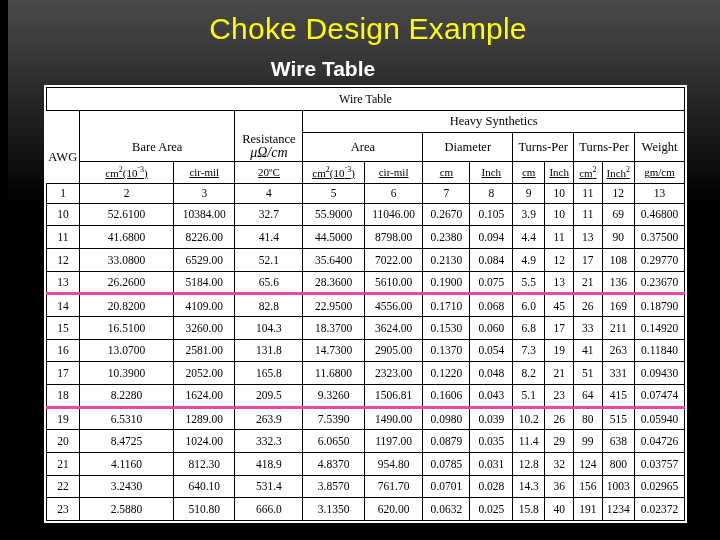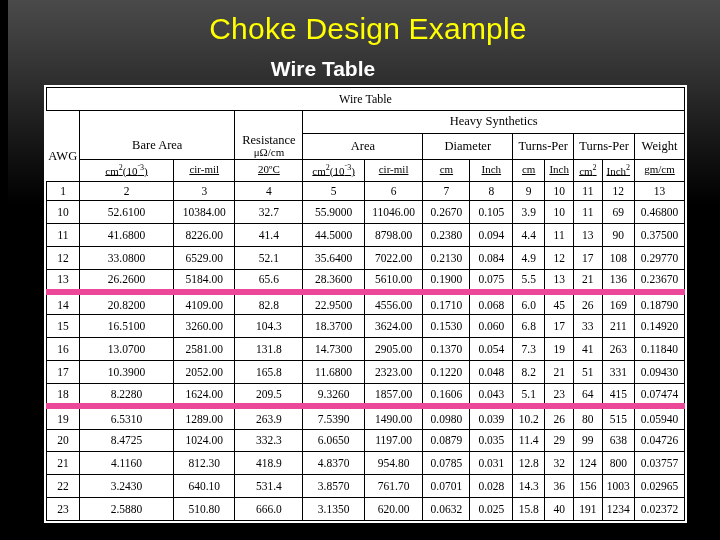--- a/index.html
+++ b/index.html
@@ -146,7 +146,7 @@
   tr.sep td { border-top: 6px solid #ec4899; border-radius: 8px; }
   tr.datarow:last-child td { border-bottom: 1px solid #000; }
 
-  .resist-sub { font-size: 11px; display: block; }
+  .resist-sub { font-size: 14px; display: block; font-style: italic; }
 </style>
 </head>
 <body>

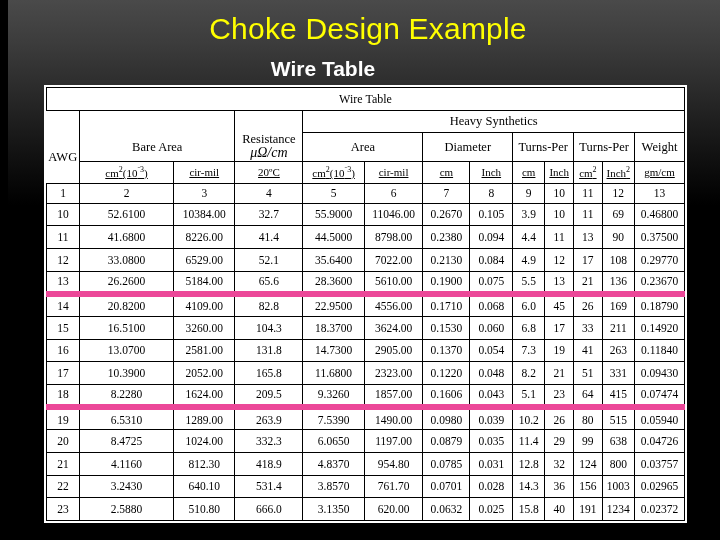--- a/index.html
+++ b/index.html
@@ -143,7 +143,7 @@
     border-right: 1px solid #000;
   }
 
-  tr.sep td { border-top: 6px solid #ec4899; border-radius: 8px; }
+  tr.sep td { border-top: 3px solid #ec4899; border-radius: 8px; }
   tr.datarow:last-child td { border-bottom: 1px solid #000; }
 
   .resist-sub { font-size: 14px; display: block; font-style: italic; }

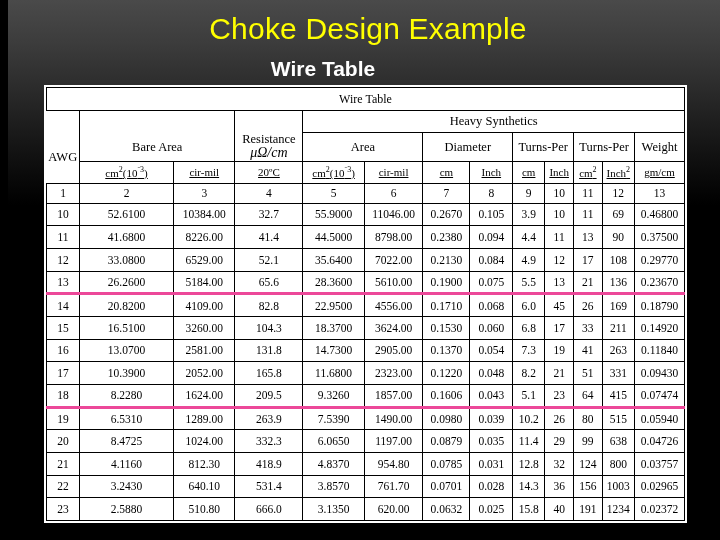--- a/index.html
+++ b/index.html
@@ -358,7 +358,7 @@
             <td class="num">1624.00</td>
             <td class="num">209.5</td>
             <td class="num">9.3260</td>
-            <td class="num">1857.00</td>
+            <td class="num">1506.81</td>
             <td class="num">0.1606</td>
             <td class="num">0.043</td>
             <td class="num">5.1</td>

